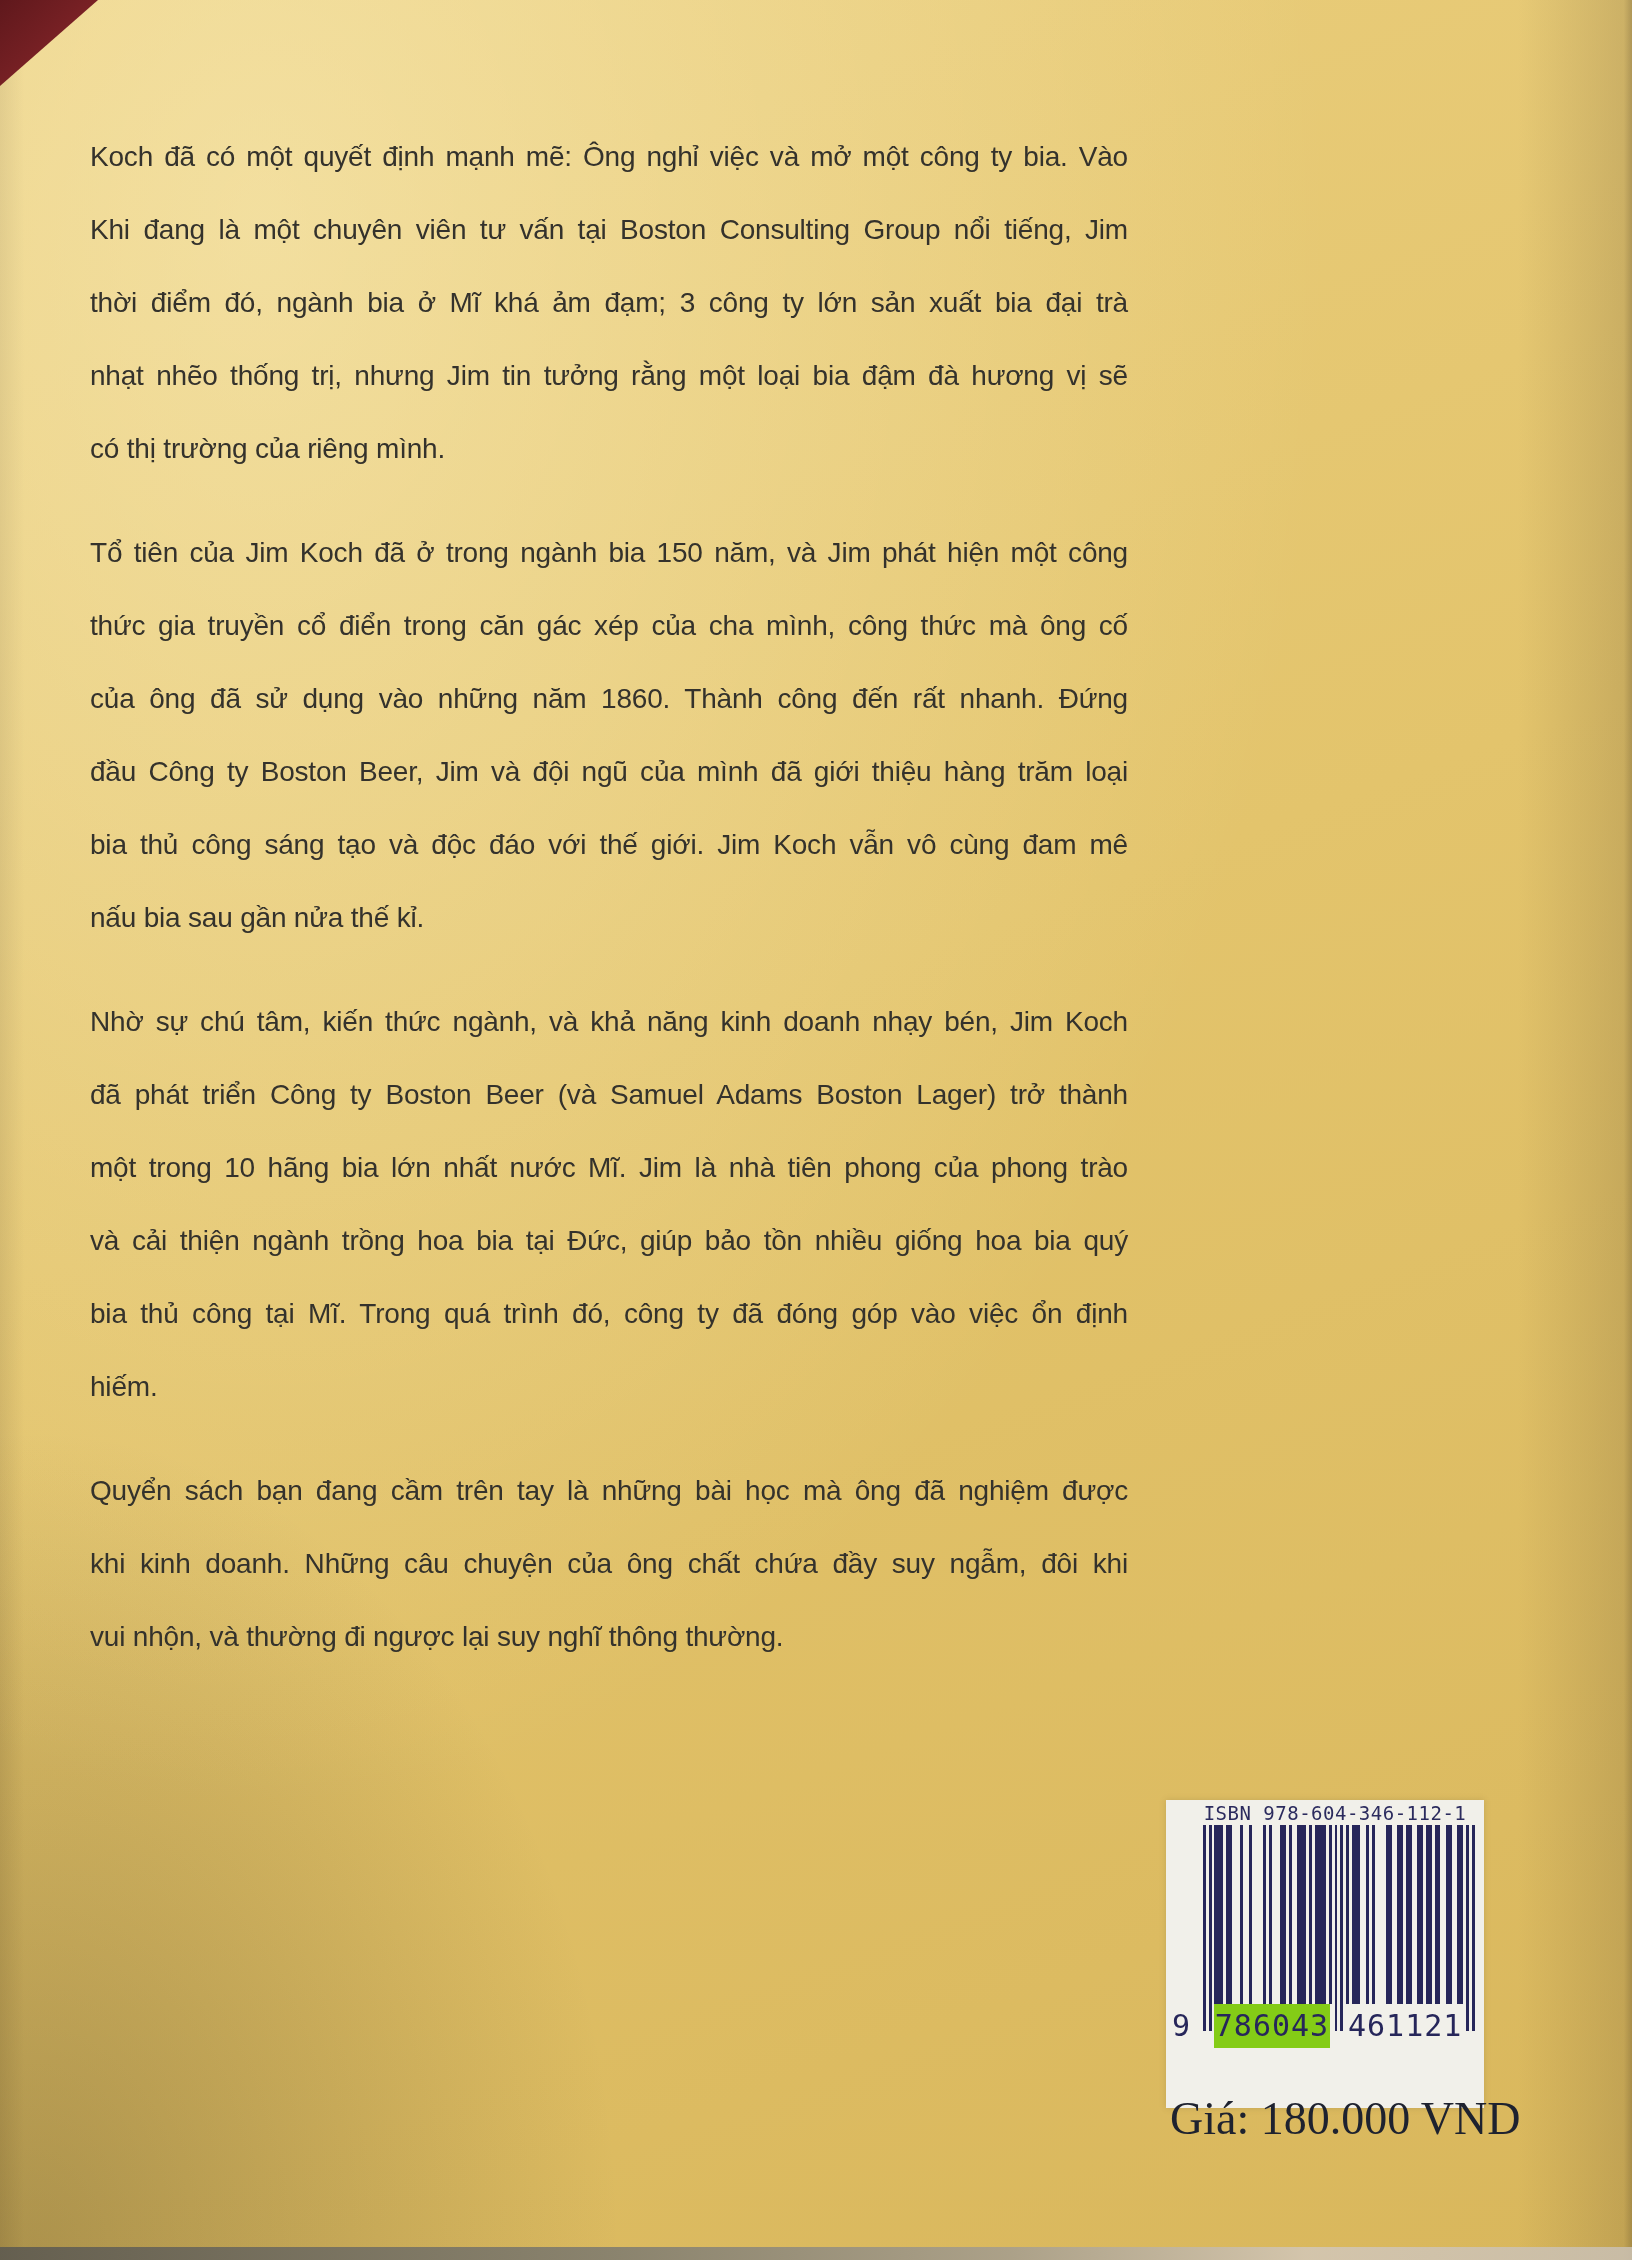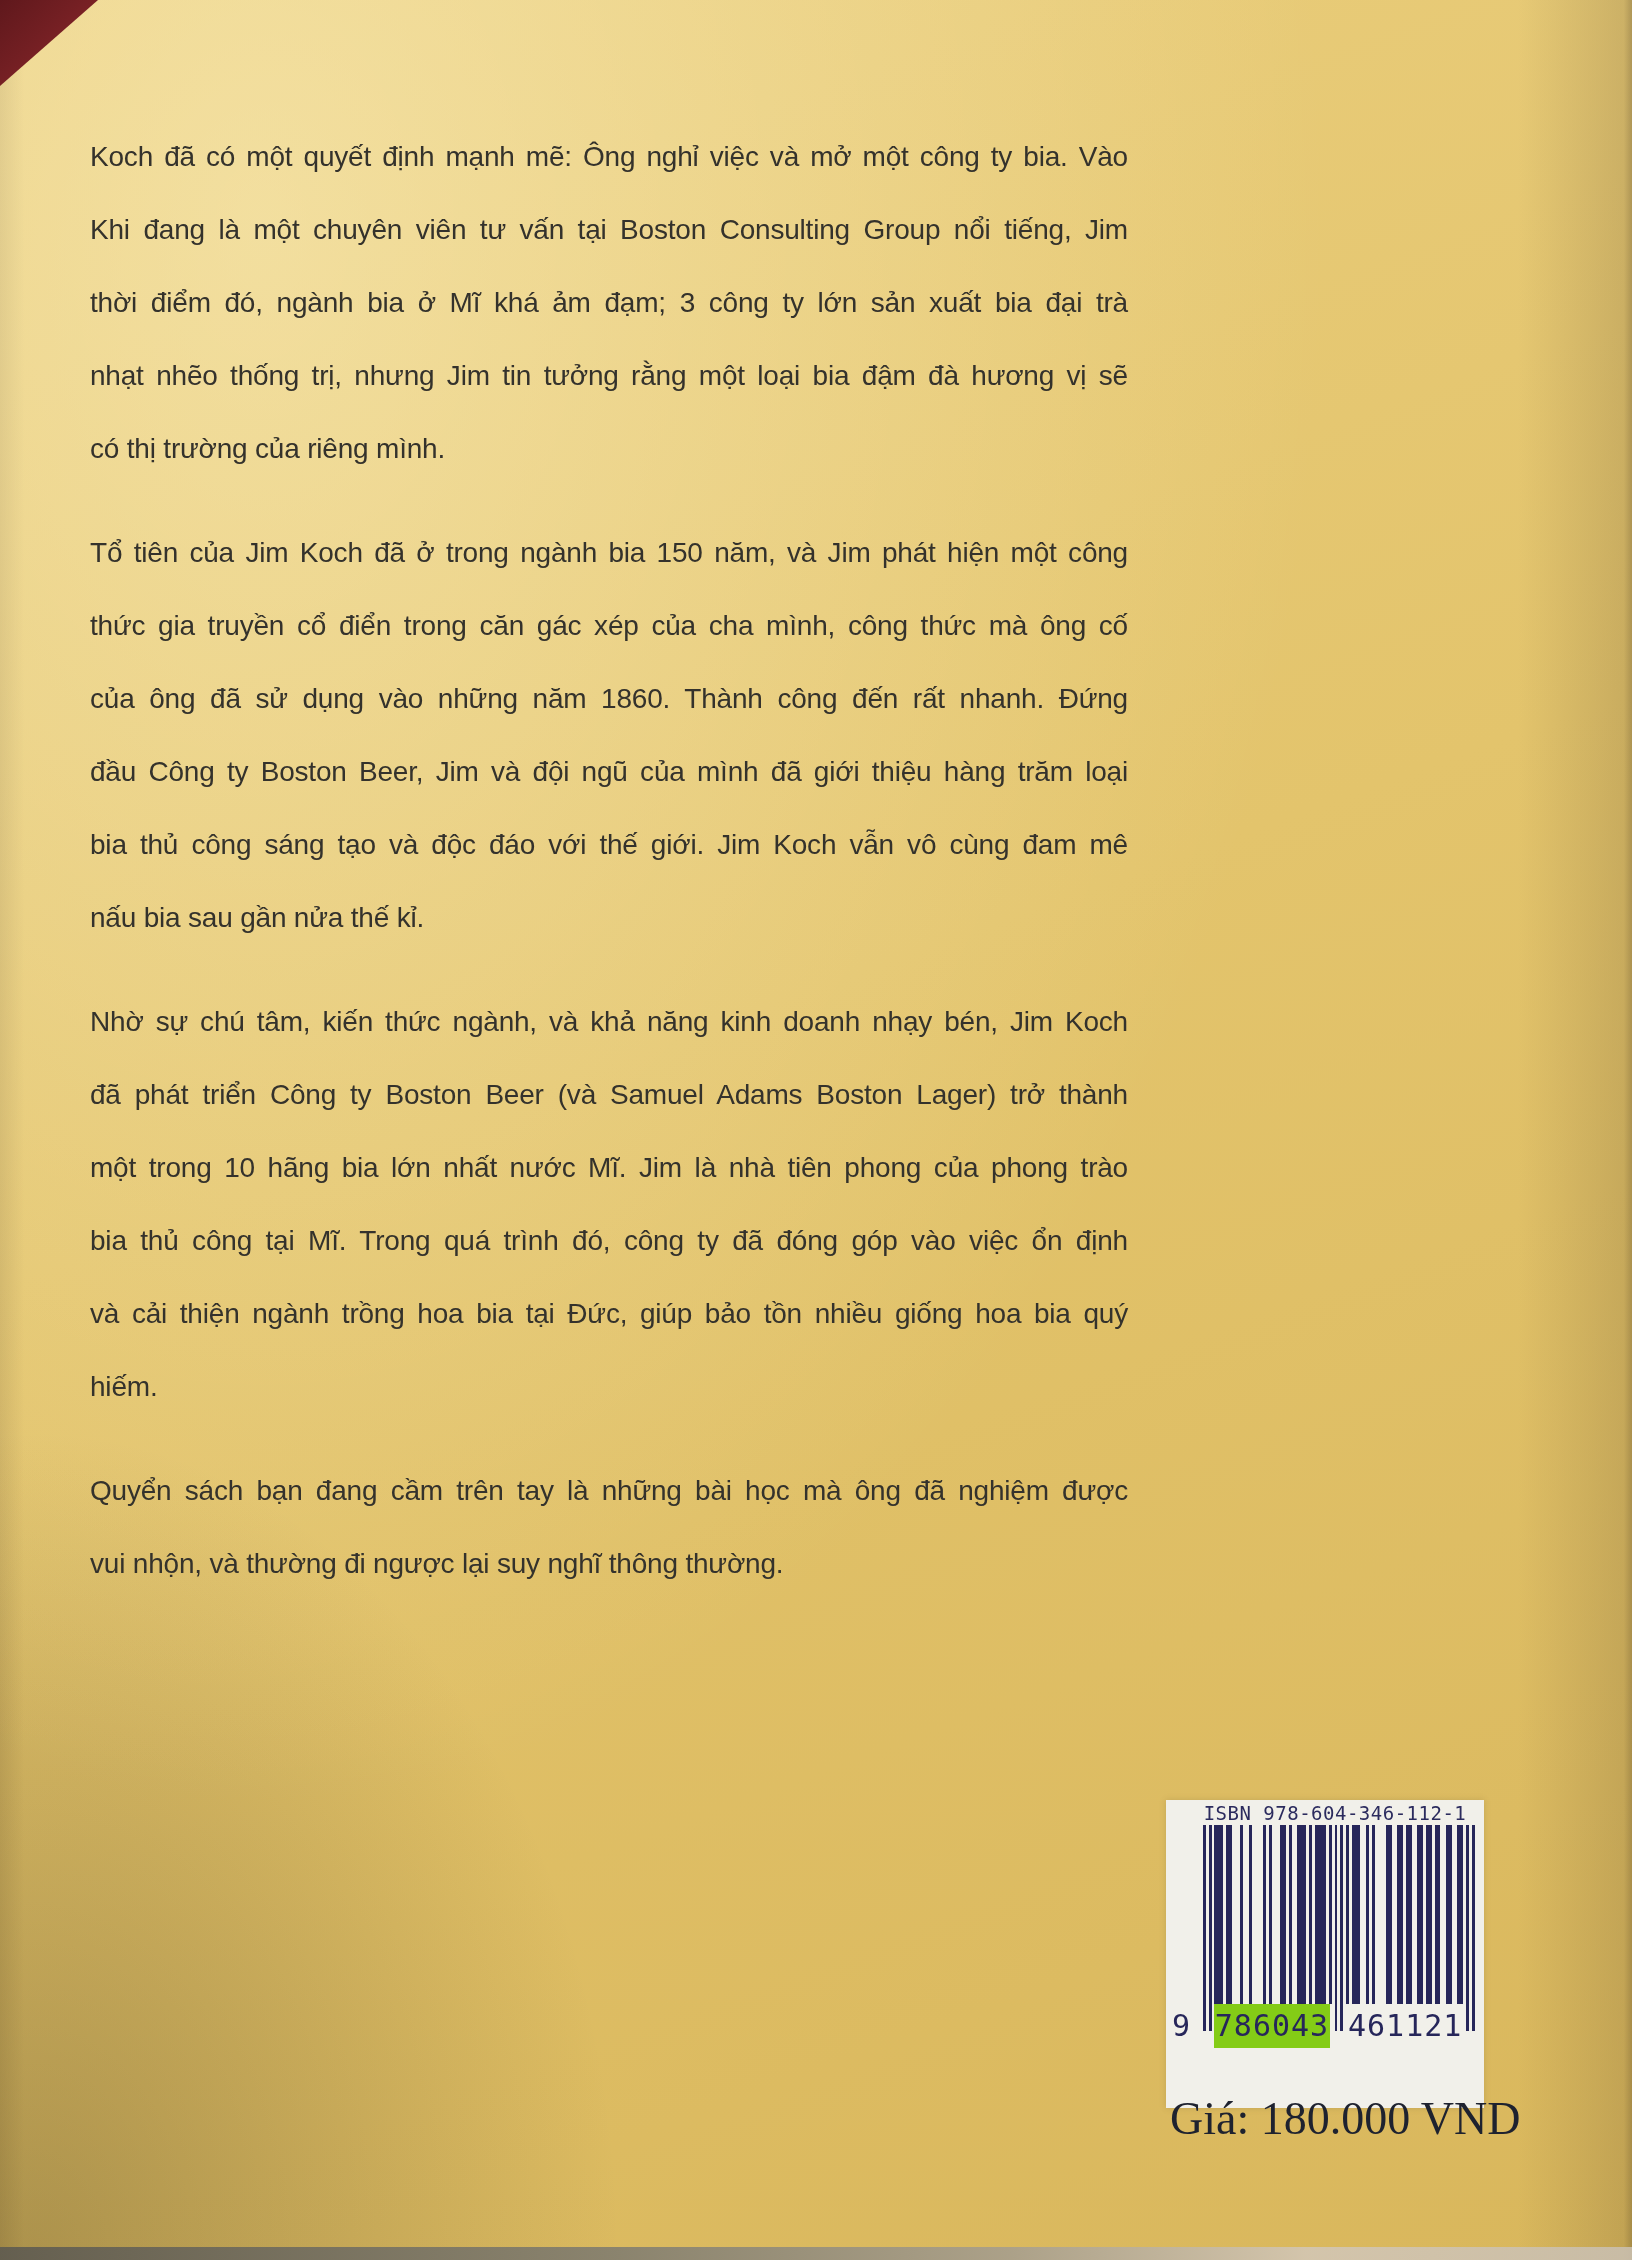--- a/index.html
+++ b/index.html
@@ -104,8 +104,8 @@
         <div class="line">Nhờ sự chú tâm, kiến thức ngành, và khả năng kinh doanh nhạy bén, Jim Koch</div>
         <div class="line">đã phát triển Công ty Boston Beer (và Samuel Adams Boston Lager) trở thành</div>
         <div class="line">một trong 10 hãng bia lớn nhất nước Mĩ. Jim là nhà tiên phong của phong trào</div>
+        <div class="line">và cải thiện ngành trồng hoa bia tại Đức, giúp bảo tồn nhiều giống hoa bia quý</div>
         <div class="line">bia thủ công tại Mĩ. Trong quá trình đó, công ty đã đóng góp vào việc ổn định</div>
-        <div class="line">và cải thiện ngành trồng hoa bia tại Đức, giúp bảo tồn nhiều giống hoa bia quý</div>
         <div class="line last">hiếm.</div>
       </div>
       <div class="para">

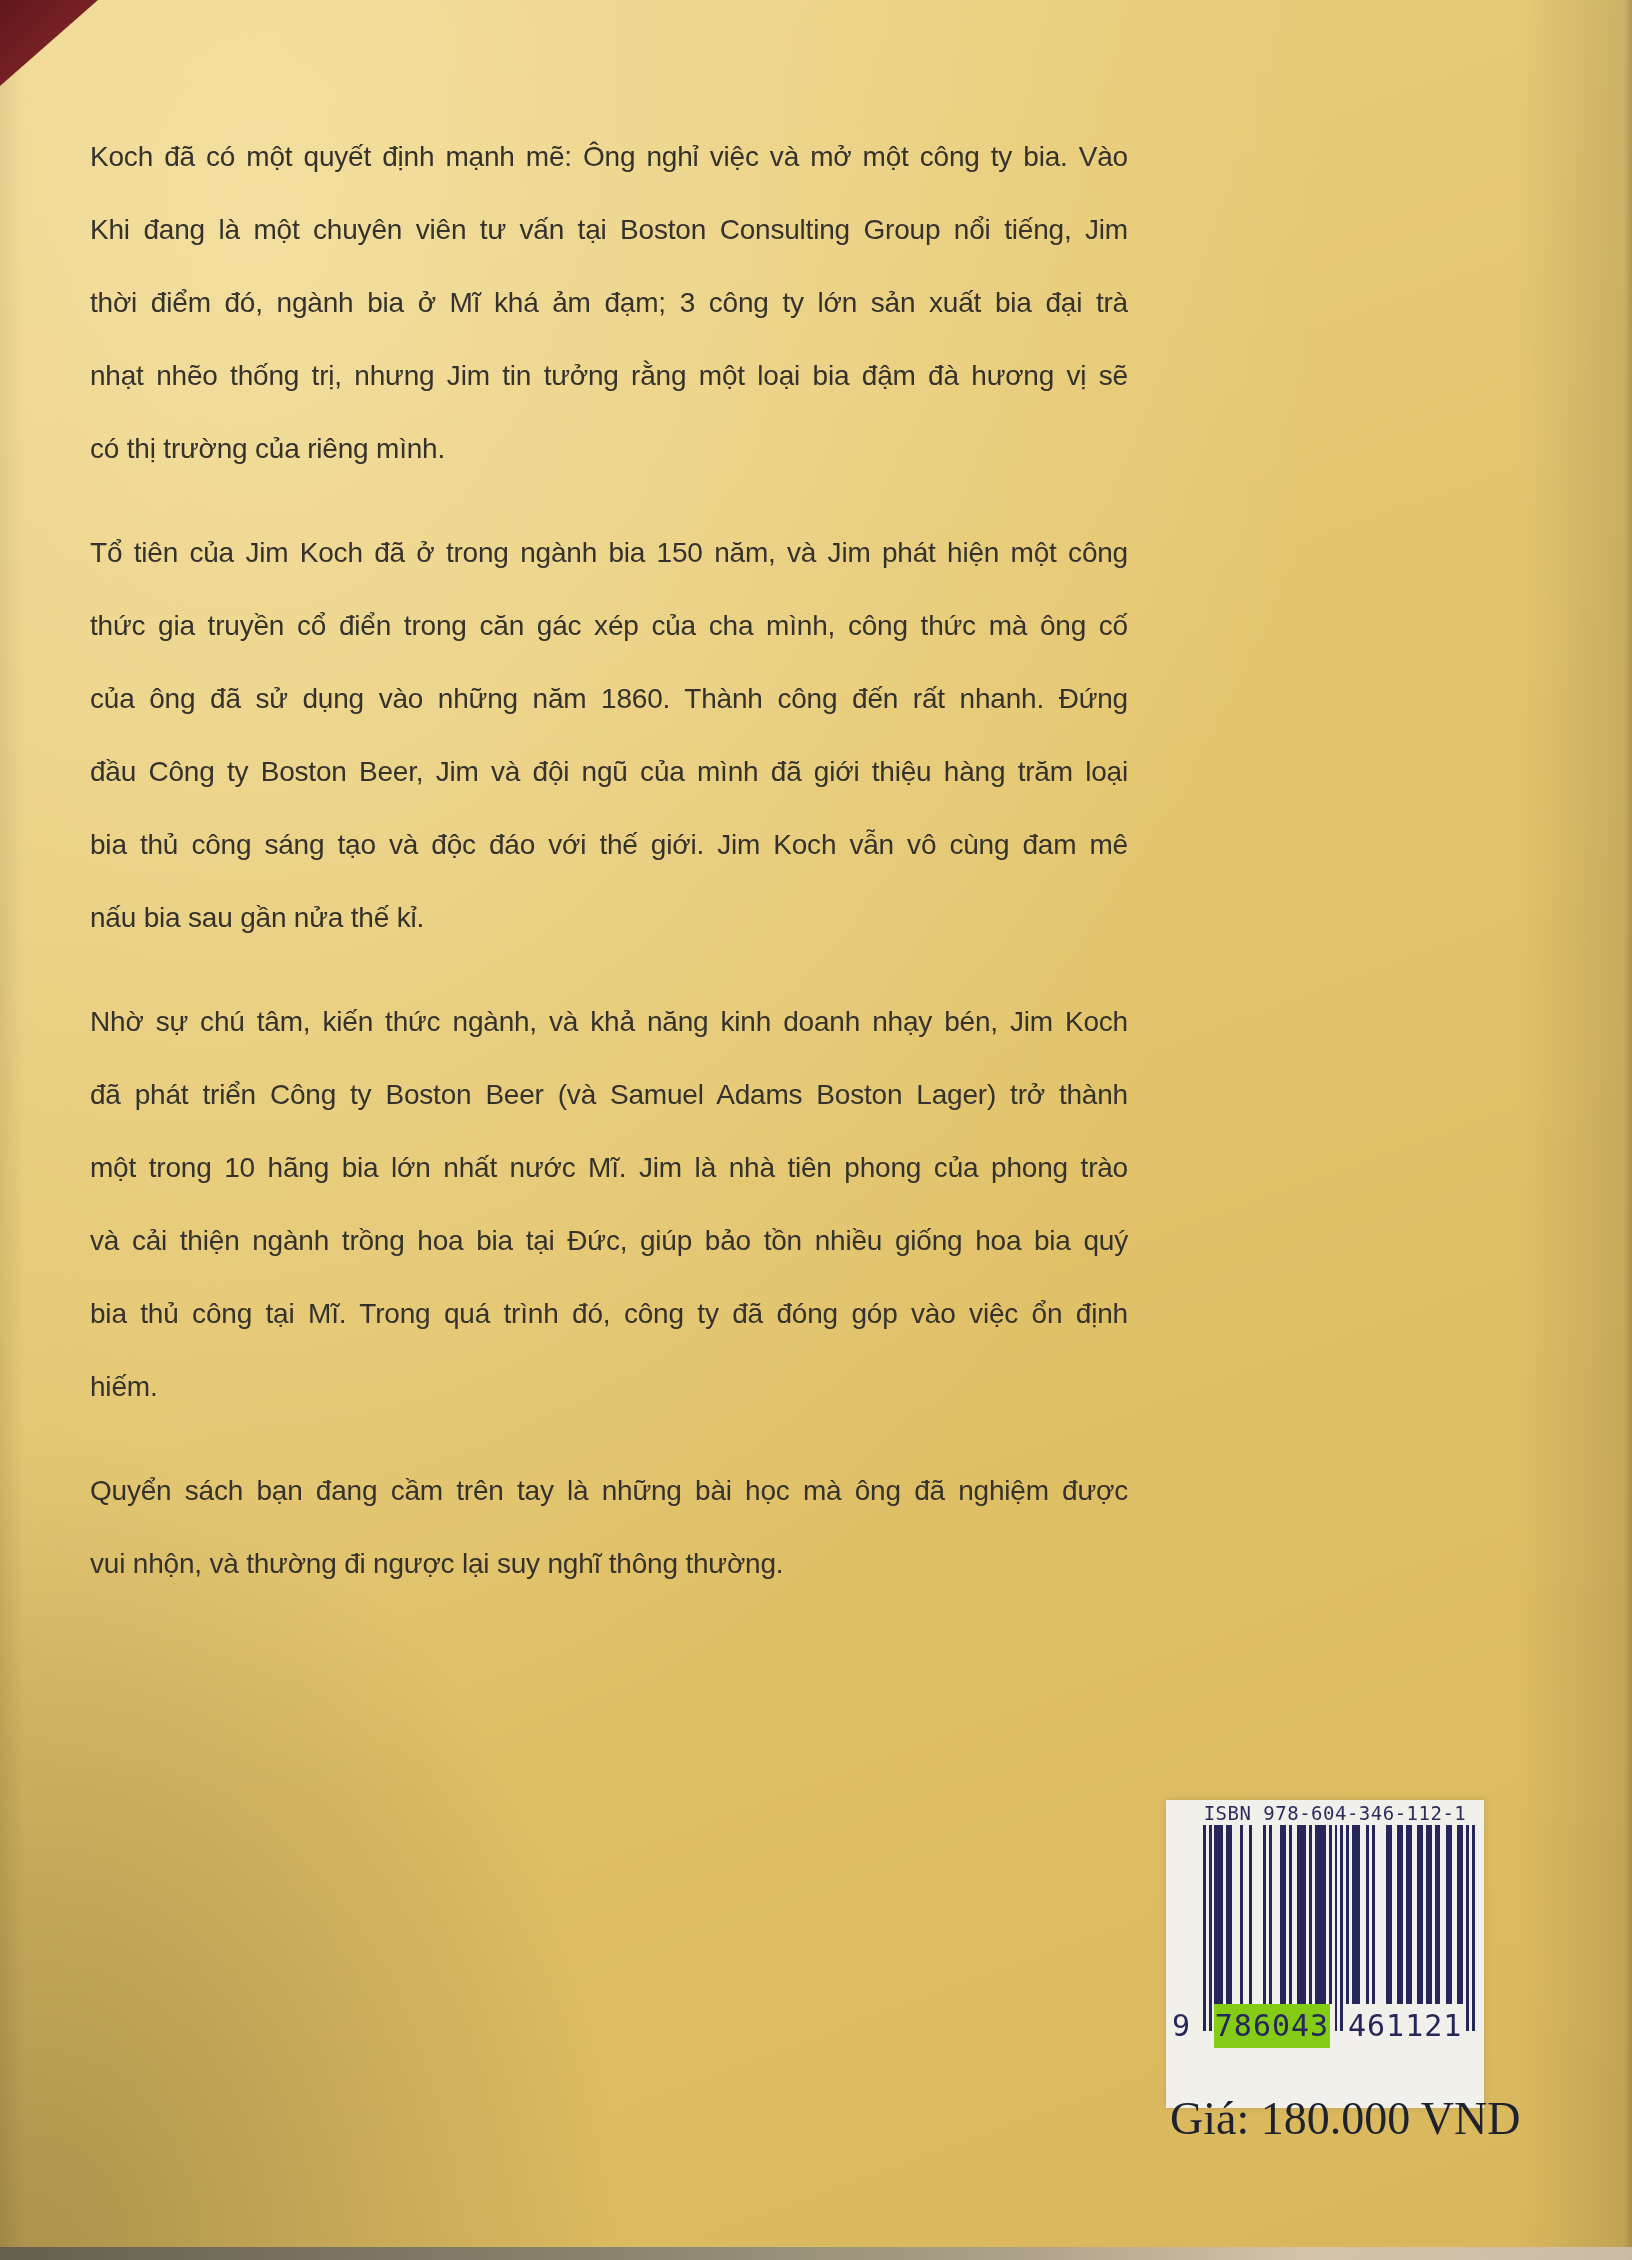--- a/index.html
+++ b/index.html
@@ -110,6 +110,7 @@
       </div>
       <div class="para">
         <div class="line">Quyển sách bạn đang cầm trên tay là những bài học mà ông đã nghiệm được</div>
+        <div class="line">khi kinh doanh. Những câu chuyện của ông chất chứa đầy suy ngẫm, đôi khi</div>
         <div class="line last">vui nhộn, và thường đi ngược lại suy nghĩ thông thường.</div>
       </div>
     </div>

